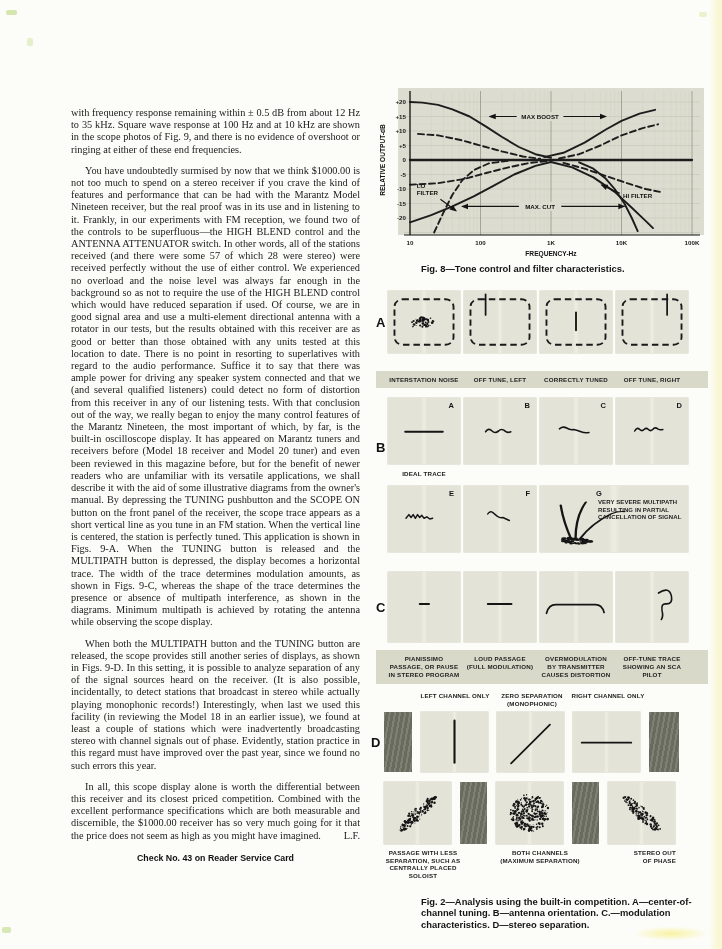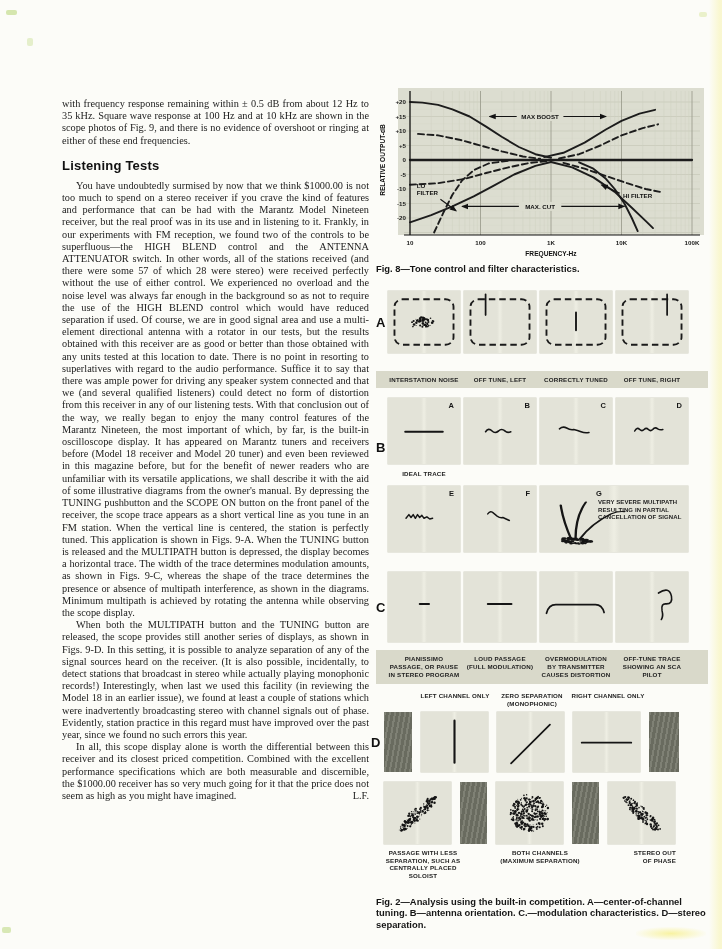--- a/index.html
+++ b/index.html
@@ -6,7 +6,7 @@
   .page{position:relative;width:722px;height:949px;background:#fcfcf8;font-family:"Liberation Serif",serif;}
   
   .col-left{position:absolute;left:62px;top:98px;width:307px;color:#1b1b1b;}
-  .body{font:10.3px/12.2px "Liberation Serif",serif;text-align:justify;margin:0;color:#1b1b1b;}
+  .body{font:10.3px/12.2px "Liberation Serif",serif;text-align:justify;margin:9px;color:#1b1b1b;}
   .ind{text-indent:14px;}
   .heading{font:700 13px/15px "Liberation Sans",sans-serif;letter-spacing:.2px;margin:11px 0 7px 0;color:#111;}
   .author{float:right;}

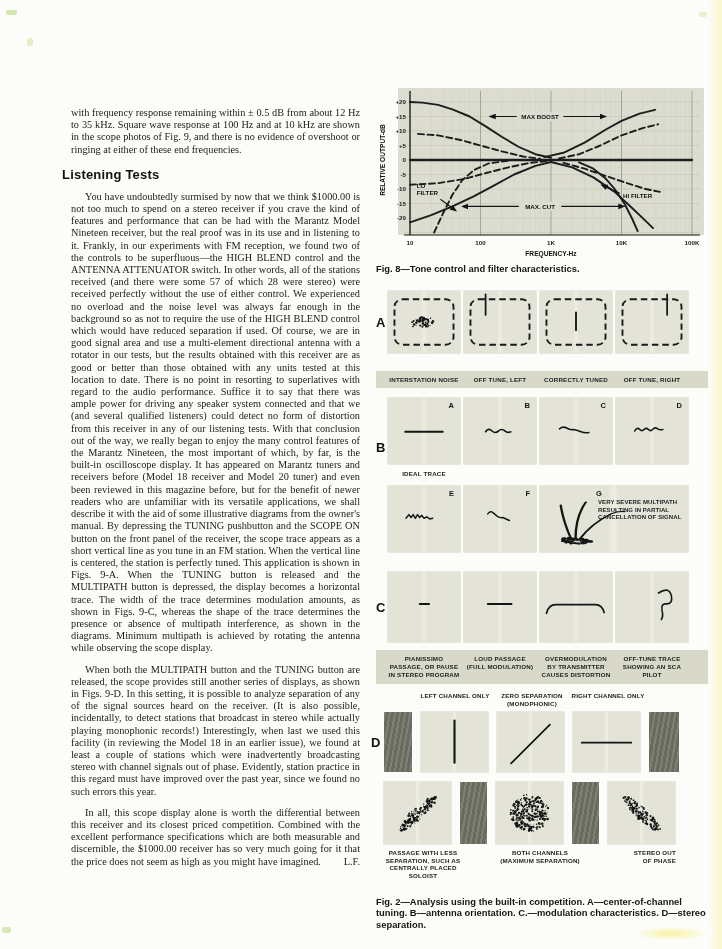--- a/index.html
+++ b/index.html
@@ -69,7 +69,6 @@
 
   <div class="col-left">
     <p class="body">with frequency response remaining within ± 0.5 dB from about 12 Hz to 35 kHz. Square wave response at 100 Hz and at 10 kHz are shown in the scope photos of Fig. 9, and there is no evidence of overshoot or ringing at either of these end frequencies.</p>
-    <h2 class="heading">Listening Tests</h2>
     <p class="body ind">You have undoubtedly surmised by now that we think $1000.00 is not too much to spend on a stereo receiver if you crave the kind of features and performance that can be had with the Marantz Model Nineteen receiver, but the real proof was in its use and in listening to it. Frankly, in our experiments with FM reception, we found two of the controls to be superfluous—the HIGH BLEND control and the ANTENNA ATTENUATOR switch. In other words, all of the stations received (and there were some 57 of which 28 were stereo) were received perfectly without the use of either control. We experienced no overload and the noise level was always far enough in the background so as not to require the use of the HIGH BLEND control which would have reduced separation if used. Of course, we are in good signal area and use a multi-element directional antenna with a rotator in our tests, but the results obtained with this receiver are as good or better than those obtained with any units tested at this location to date. There is no point in resorting to superlatives with regard to the audio performance. Suffice it to say that there was ample power for driving any speaker system connected and that we (and several qualified listeners) could detect no form of distortion from this receiver in any of our listening tests. With that conclusion out of the way, we really began to enjoy the many control features of the Marantz Nineteen, the most important of which, by far, is the built-in oscilloscope display. It has appeared on Marantz tuners and receivers before (Model 18 receiver and Model 20 tuner) and even been reviewed in this magazine before, but for the benefit of newer readers who are unfamiliar with its versatile applications, we shall describe it with the aid of some illustrative diagrams from the owner's manual. By depressing the TUNING pushbutton and the SCOPE ON button on the front panel of the receiver, the scope trace appears as a short vertical line as you tune in an FM station. When the vertical line is centered, the station is perfectly tuned. This application is shown in Figs. 9-A. When the TUNING button is released and the MULTIPATH button is depressed, the display becomes a horizontal trace. The width of the trace determines modulation amounts, as shown in Figs. 9-C, whereas the shape of the trace determines the presence or absence of multipath interference, as shown in the diagrams. Minimum multipath is achieved by rotating the antenna while observing the scope display.</p>
     <p class="body ind">When both the MULTIPATH button and the TUNING button are released, the scope provides still another series of displays, as shown in Figs. 9-D. In this setting, it is possible to analyze separation of any of the signal sources heard on the receiver. (It is also possible, incidentally, to detect stations that broadcast in stereo while actually playing monophonic records!) Interestingly, when last we used this facility (in reviewing the Model 18 in an earlier issue), we found at least a couple of stations which were inadvertently broadcasting stereo with channel signals out of phase. Evidently, station practice in this regard must have improved over the past year, since we found no such errors this year.</p>
     <p class="body ind"><span>In all, this scope display alone is worth the differential between this receiver and its closest priced competition. Combined with the excellent performance specifications which are both measurable and discernible, the $1000.00 receiver has so very much going for it that the price does not seem as high as you might have imagined.</span><span class="author">L.F.</span></p>

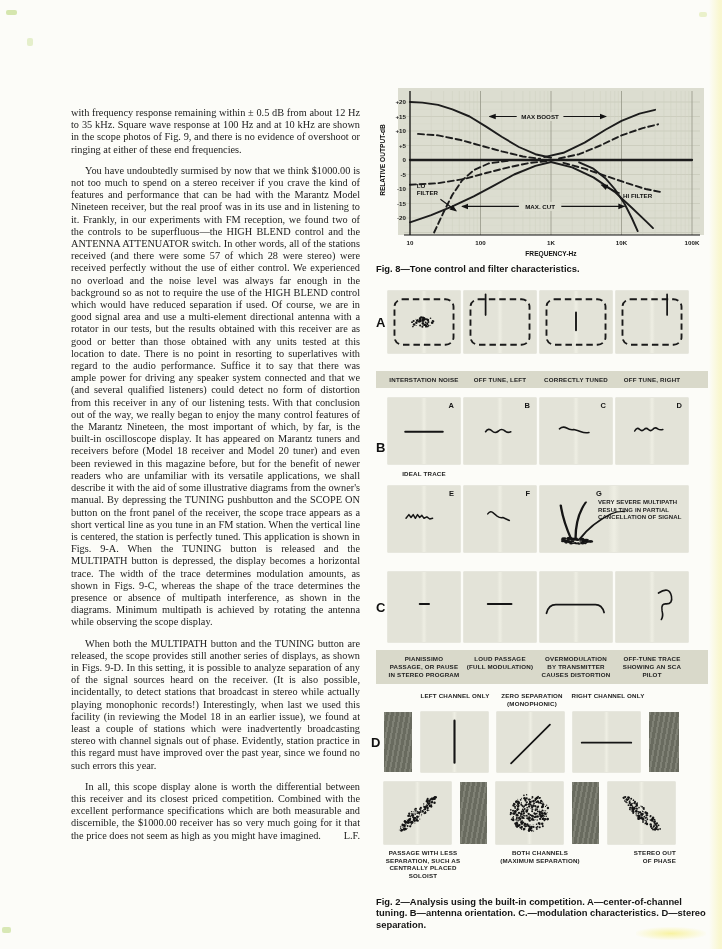--- a/index.html
+++ b/index.html
@@ -18,7 +18,7 @@
   #fig8-chart .tick{font-size:6.2px;font-weight:700;fill:#1a1a1a;}
   #fig8-chart .anno{font-size:6.2px;font-weight:700;fill:#111;}
   #fig8-chart .axlabel{font-size:6.6px;font-weight:700;fill:#111;}
-  .figcap{font:700 9.4px/11.6px "Liberation Sans",sans-serif;color:#151515;}
+  .figcap{font:700 9.4px/11.6px "Liberation Sans",sans-serif;color:#151515;margin-left:45px;}
   .cap8{margin-top:4px;}
   .cap9{margin-top:3px;}
   

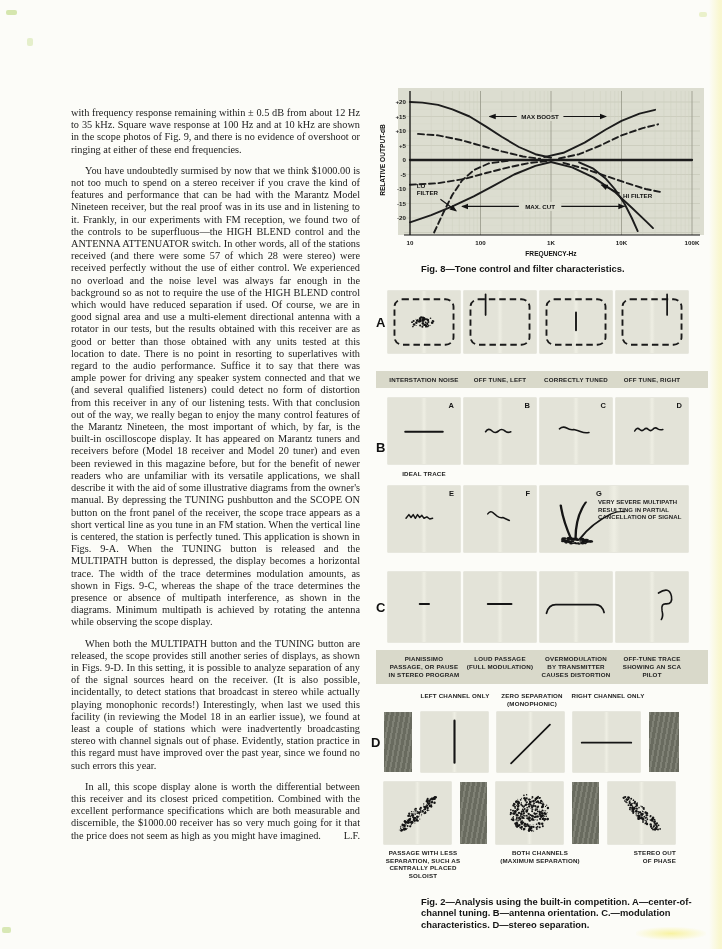--- a/index.html
+++ b/index.html
@@ -72,6 +72,7 @@
     <p class="body ind">You have undoubtedly surmised by now that we think $1000.00 is not too much to spend on a stereo receiver if you crave the kind of features and performance that can be had with the Marantz Model Nineteen receiver, but the real proof was in its use and in listening to it. Frankly, in our experiments with FM reception, we found two of the controls to be superfluous—the HIGH BLEND control and the ANTENNA ATTENUATOR switch. In other words, all of the stations received (and there were some 57 of which 28 were stereo) were received perfectly without the use of either control. We experienced no overload and the noise level was always far enough in the background so as not to require the use of the HIGH BLEND control which would have reduced separation if used. Of course, we are in good signal area and use a multi-element directional antenna with a rotator in our tests, but the results obtained with this receiver are as good or better than those obtained with any units tested at this location to date. There is no point in resorting to superlatives with regard to the audio performance. Suffice it to say that there was ample power for driving any speaker system connected and that we (and several qualified listeners) could detect no form of distortion from this receiver in any of our listening tests. With that conclusion out of the way, we really began to enjoy the many control features of the Marantz Nineteen, the most important of which, by far, is the built-in oscilloscope display. It has appeared on Marantz tuners and receivers before (Model 18 receiver and Model 20 tuner) and even been reviewed in this magazine before, but for the benefit of newer readers who are unfamiliar with its versatile applications, we shall describe it with the aid of some illustrative diagrams from the owner's manual. By depressing the TUNING pushbutton and the SCOPE ON button on the front panel of the receiver, the scope trace appears as a short vertical line as you tune in an FM station. When the vertical line is centered, the station is perfectly tuned. This application is shown in Figs. 9-A. When the TUNING button is released and the MULTIPATH button is depressed, the display becomes a horizontal trace. The width of the trace determines modulation amounts, as shown in Figs. 9-C, whereas the shape of the trace determines the presence or absence of multipath interference, as shown in the diagrams. Minimum multipath is achieved by rotating the antenna while observing the scope display.</p>
     <p class="body ind">When both the MULTIPATH button and the TUNING button are released, the scope provides still another series of displays, as shown in Figs. 9-D. In this setting, it is possible to analyze separation of any of the signal sources heard on the receiver. (It is also possible, incidentally, to detect stations that broadcast in stereo while actually playing monophonic records!) Interestingly, when last we used this facility (in reviewing the Model 18 in an earlier issue), we found at least a couple of stations which were inadvertently broadcasting stereo with channel signals out of phase. Evidently, station practice in this regard must have improved over the past year, since we found no such errors this year.</p>
     <p class="body ind"><span>In all, this scope display alone is worth the differential between this receiver and its closest priced competition. Combined with the excellent performance specifications which are both measurable and discernible, the $1000.00 receiver has so very much going for it that the price does not seem as high as you might have imagined.</span><span class="author">L.F.</span></p>
+    <div class="footer">Check No. 43 on Reader Service Card</div>
   </div>
 
   <div class="col-right">

